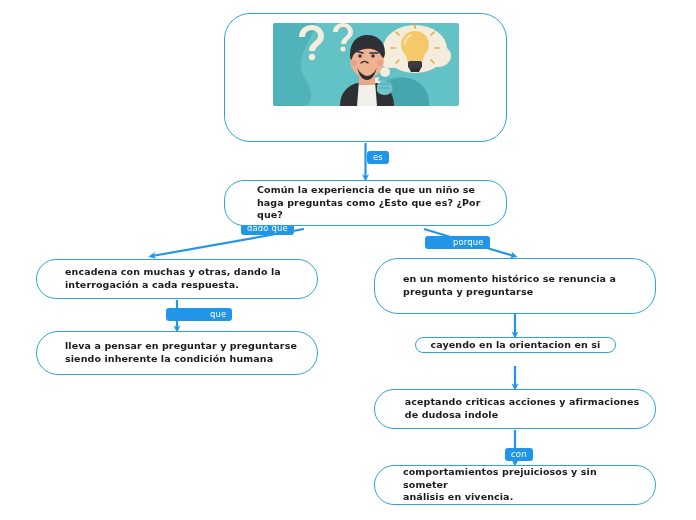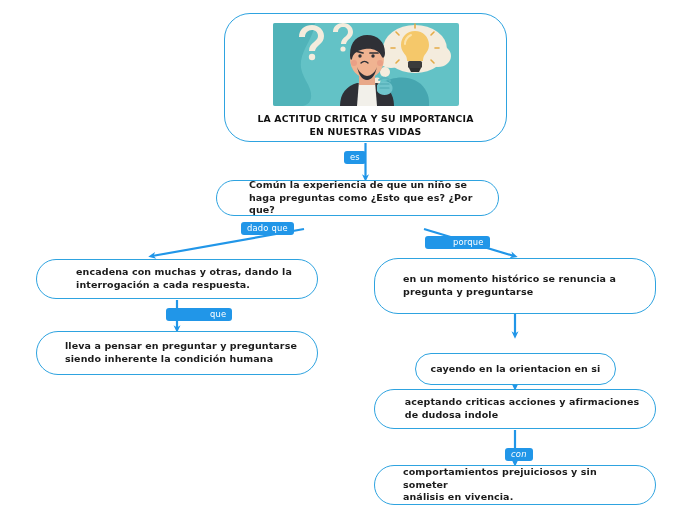--- a/index.html
+++ b/index.html
@@ -159,8 +159,6 @@
       <path d="M107,61 L116,61 M107,65 L116,65" stroke="#4da7b1" stroke-width="1.2" stroke-linecap="round"></path>
     </g>
   </svg>
-  <div id="root-title">LA ACTITUD CRITICA Y SU IMPORTANCIA
-EN NUESTRAS VIDAS</div>
 </div>
 
 <div class="conn-label" style="left:344px;top:151px;">es</div>

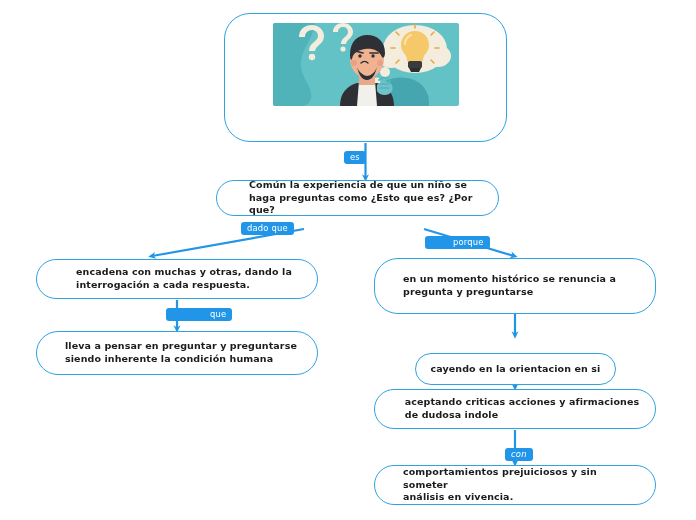--- a/index.html
+++ b/index.html
@@ -161,7 +161,7 @@
   </svg>
 </div>
 
-<div class="conn-label" style="left:344px;top:151px;">es</div>
+<div class="conn-label" style="left:367px;top:151px;">es</div>
 
 <div class="conn-label" style="left:241px;top:222px;text-align:right;">dado que</div>
 

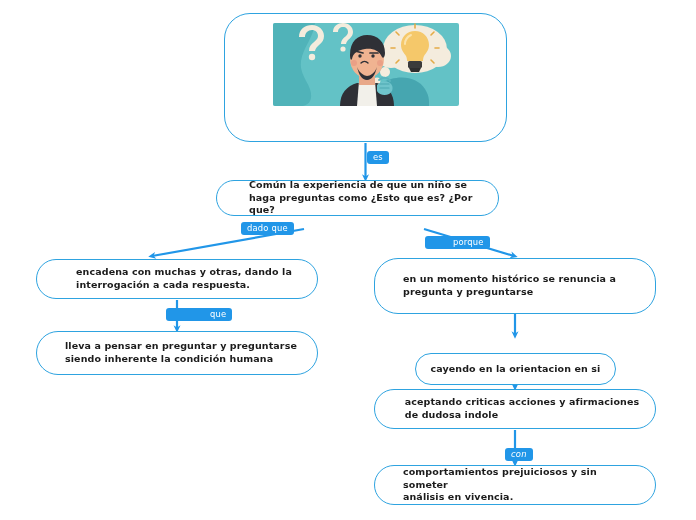--- a/index.html
+++ b/index.html
@@ -51,7 +51,7 @@
     padding:0 12px;
   }
 
-  #node-q{ left:216px;top:180px;width:283px;height:36px; border-radius:20px;}
+  #node-q{ left:224px;top:180px;width:283px;height:46px; border-radius:20px;}
   #node-q .txt{padding:0 16px 0 32px;}
 
   #node-l1{ left:36px;top:259px;width:282px;height:40px;align-items:center;}

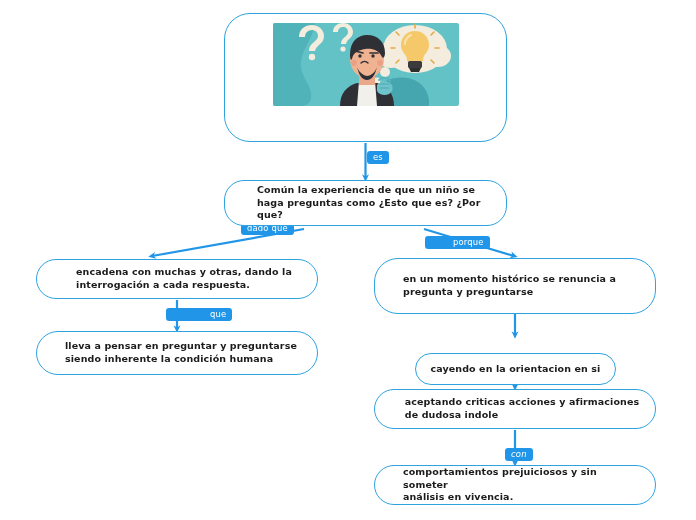--- a/index.html
+++ b/index.html
@@ -54,7 +54,7 @@
   #node-q{ left:224px;top:180px;width:283px;height:46px; border-radius:20px;}
   #node-q .txt{padding:0 16px 0 32px;}
 
-  #node-l1{ left:36px;top:259px;width:282px;height:40px;align-items:center;}
+  #node-l1{ left:36px;top:259px;width:282px;height:40px;}
   #node-l2{ left:36px;top:331px;width:282px;height:44px;}
 
   #node-r1{ left:374px;top:258px;width:282px;height:56px;}

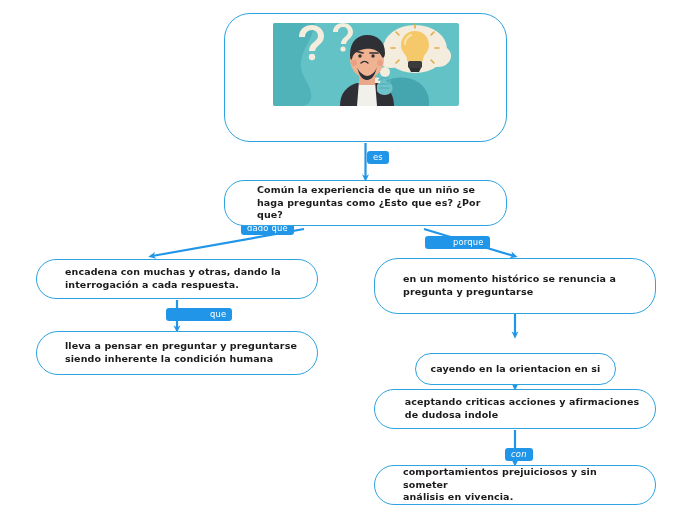--- a/index.html
+++ b/index.html
@@ -58,7 +58,7 @@
   #node-l2{ left:36px;top:331px;width:282px;height:44px;}
 
   #node-r1{ left:374px;top:258px;width:282px;height:56px;}
-  #node-r2{ left:415px;top:337px;width:201px;height:32px;border-radius:16px;margin-top:16px;}
+  #node-r2{ left:415px;top:337px;width:201px;height:16px;border-radius:16px;}
   #node-r3{ left:374px;top:389px;width:282px;height:40px;align-items:center;}
   #node-r4{ left:374px;top:465px;width:282px;height:40px;align-items:flex-end;}
 

